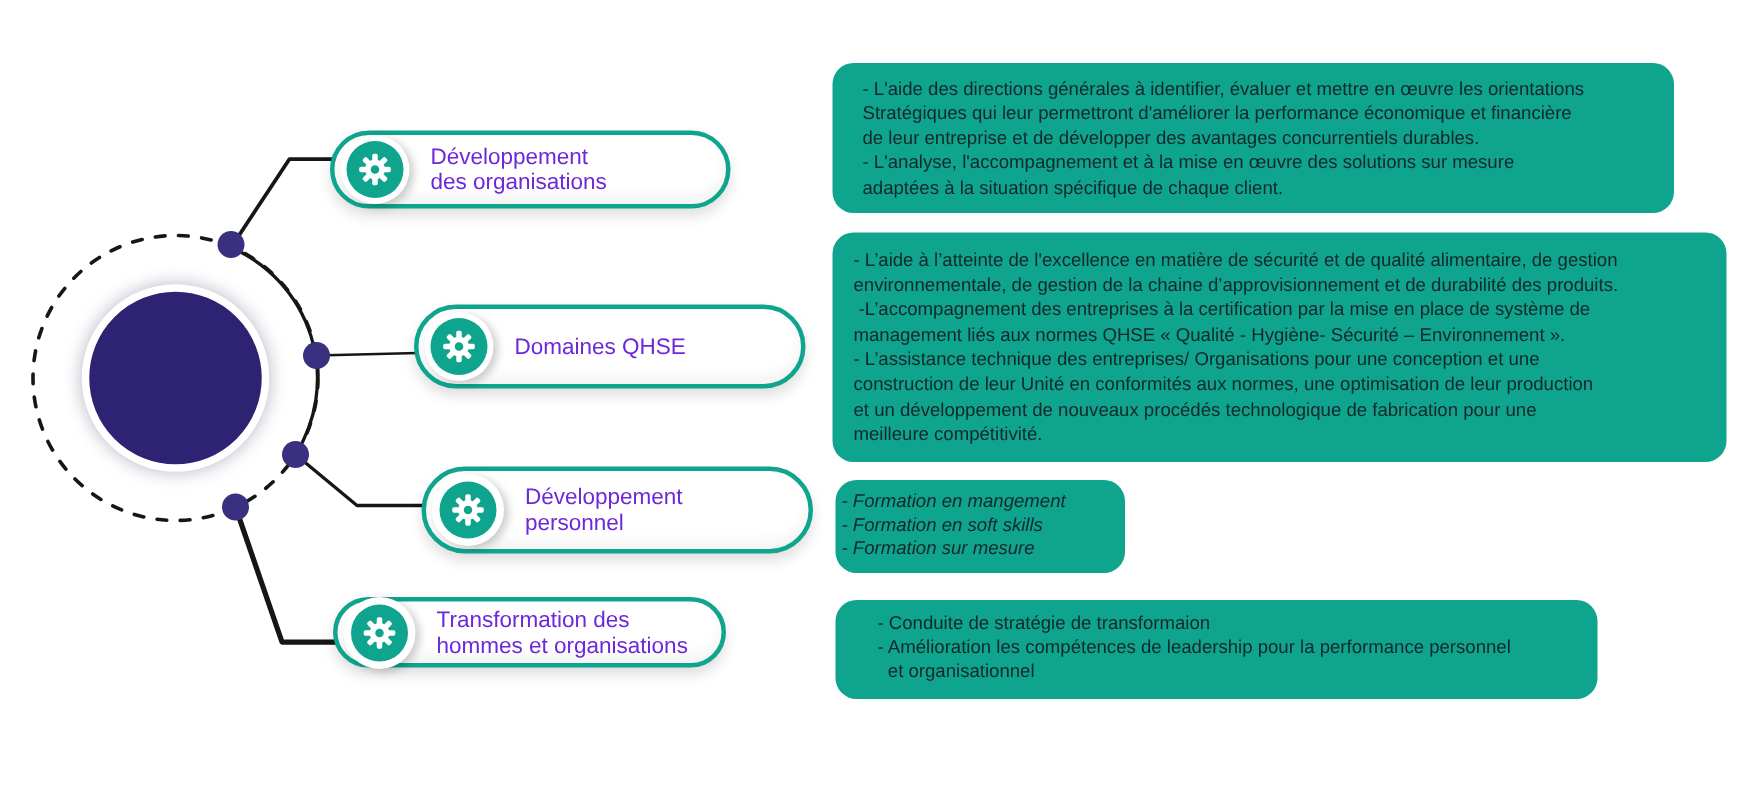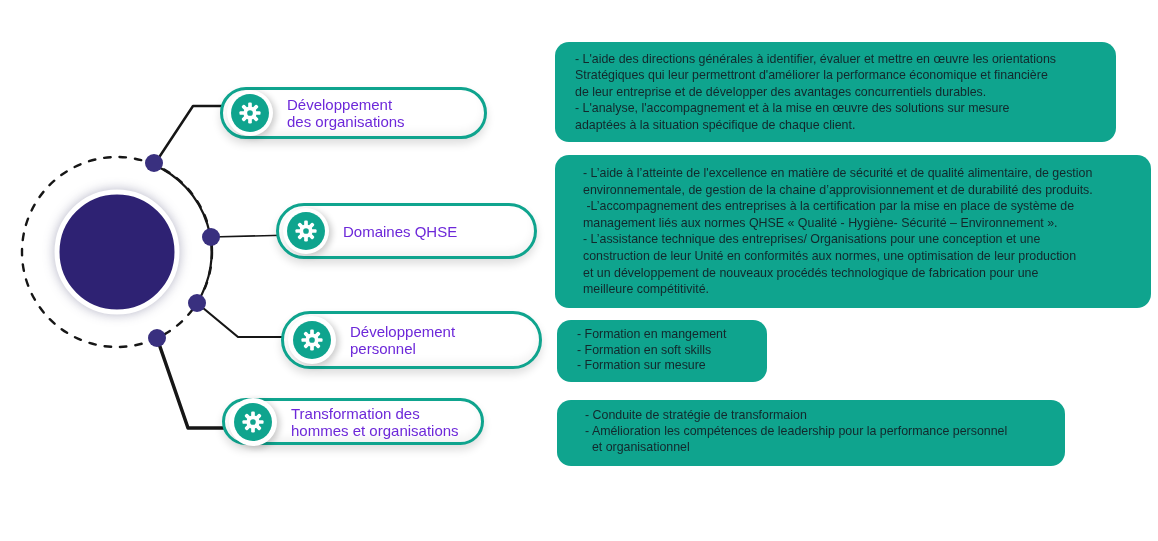--- a/index.html
+++ b/index.html
@@ -50,7 +50,7 @@
     color:#13282C; font-size:12.4px; white-space:pre-wrap;
   }
   .box-1 { left:555px; top:42px;  width:561px; min-height:100px; padding:9px 20px;  line-height:16.4px; }
-  .box-2 { left:555px; top:155px; width:596px; min-height:153px; padding:10px 28px; line-height:16.6px; }
+  .box-2 { left:555px; top:155px; width:596px; min-height:153px; padding:10px 14px; line-height:16.6px; }
   .box-3 { left:557px; top:320px; width:210px; min-height:62px;  padding:7px 20px;  line-height:15.6px; }
   .box-4 { left:557px; top:400px; width:508px; min-height:66px;  padding:8px 28px;  line-height:15.8px; }
 </style>

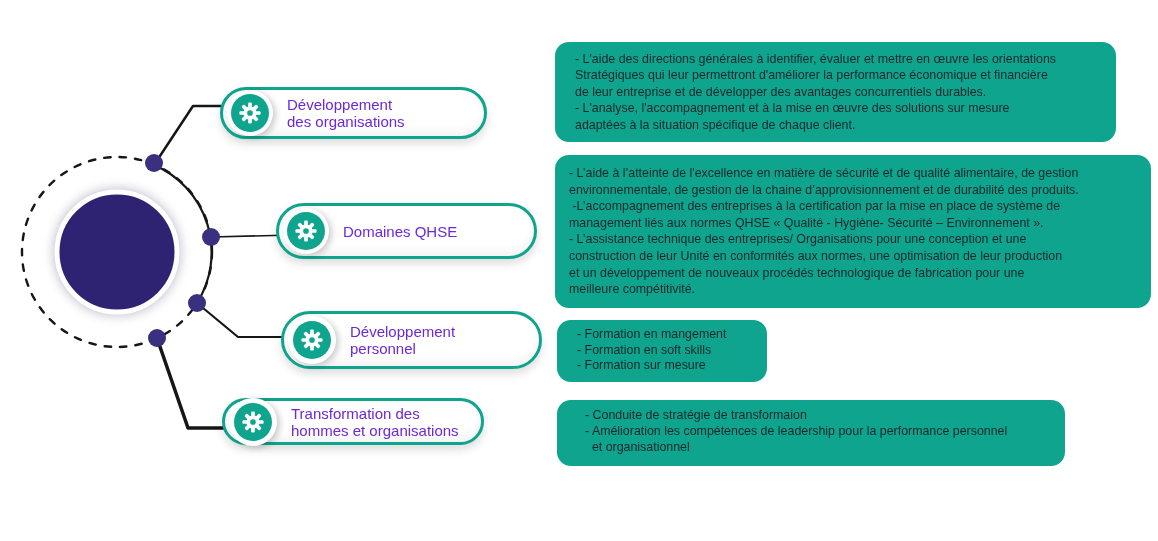--- a/index.html
+++ b/index.html
@@ -51,7 +51,7 @@
   }
   .box-1 { left:555px; top:42px;  width:561px; min-height:100px; padding:9px 20px;  line-height:16.4px; }
   .box-2 { left:555px; top:155px; width:596px; min-height:153px; padding:10px 14px; line-height:16.6px; }
-  .box-3 { left:557px; top:320px; width:210px; min-height:62px;  padding:7px 20px;  line-height:15.6px; }
+  .box-3 { left:557px; top:320px; width:193px; min-height:62px;  padding:7px 4px;  line-height:15.6px;font-style:italic; }
   .box-4 { left:557px; top:400px; width:508px; min-height:66px;  padding:8px 28px;  line-height:15.8px; }
 </style>
 </head>

